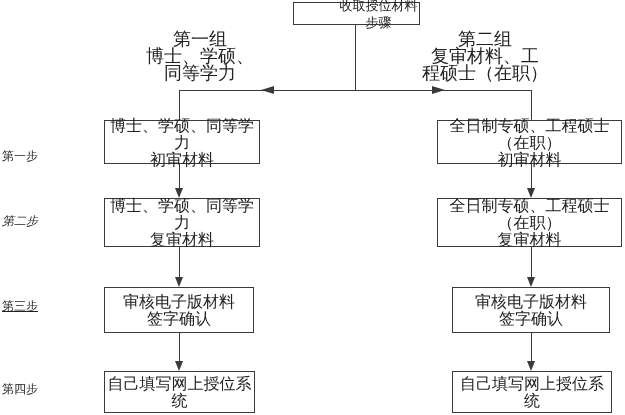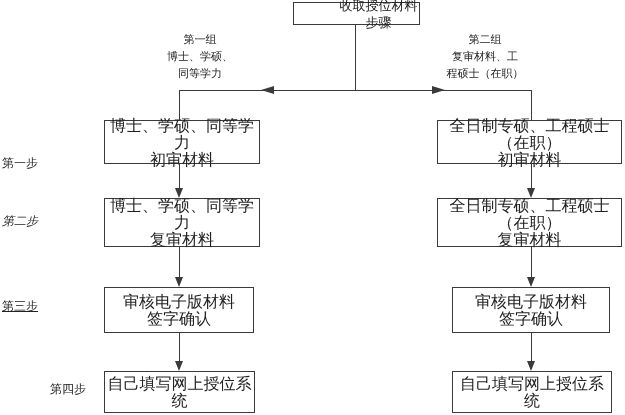--- a/index.html
+++ b/index.html
@@ -24,7 +24,7 @@
   .hline{position:absolute;height:1px;background:var(--line);}
   .lbl{
     position:absolute;text-align:center;white-space:pre-line;
-    font-size:11px;line-height:17px;color:var(--text);
+    font-size:18px;line-height:17px;color:var(--text);
   }
   .step{
     position:absolute;left:2px;width:42px;font-size:12px;color:var(--text);

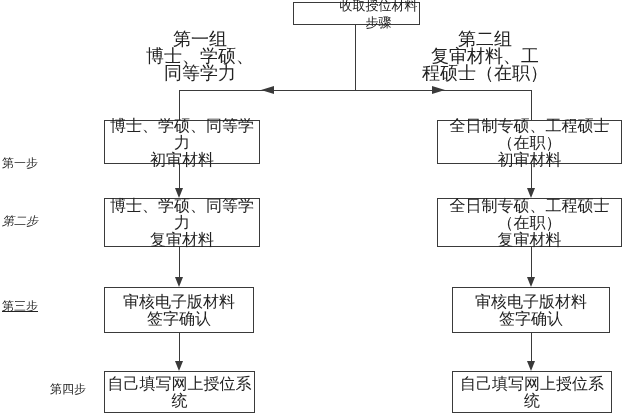--- a/index.html
+++ b/index.html
@@ -59,7 +59,7 @@
 复审材料、工
 程硕士（在职）</div>
 
-  <div class="step" style="top:155px;">第一步</div>
+  <div class="step" style="top:148px;">第一步</div>
   <div class="step" style="top:213px;font-style:italic;">第二步</div>
   <div class="step" style="top:298px;text-decoration:underline;">第三步</div>
   <div class="step" style="top:381px;margin-left:48px;">第四步</div>

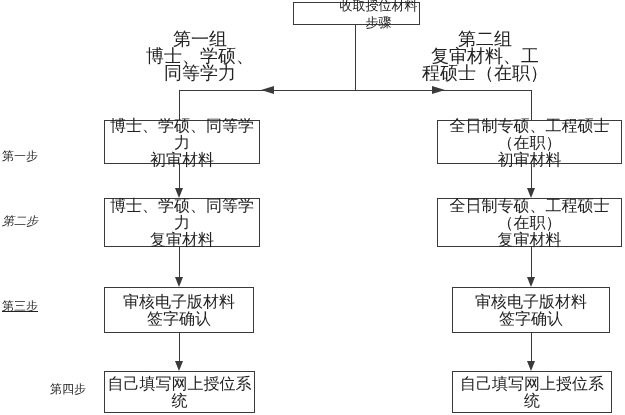--- a/index.html
+++ b/index.html
@@ -62,7 +62,7 @@
   <div class="step" style="top:148px;">第一步</div>
   <div class="step" style="top:213px;font-style:italic;">第二步</div>
   <div class="step" style="top:298px;text-decoration:underline;">第三步</div>
-  <div class="step" style="top:381px;margin-left:48px;">第四步</div>
+  <div class="step" style="top:381px;">第四步</div>
 
   <div class="box" style="left:104px;top:120px;width:156px;height:44px;">博士、学硕、同等学力
 初审材料</div>

